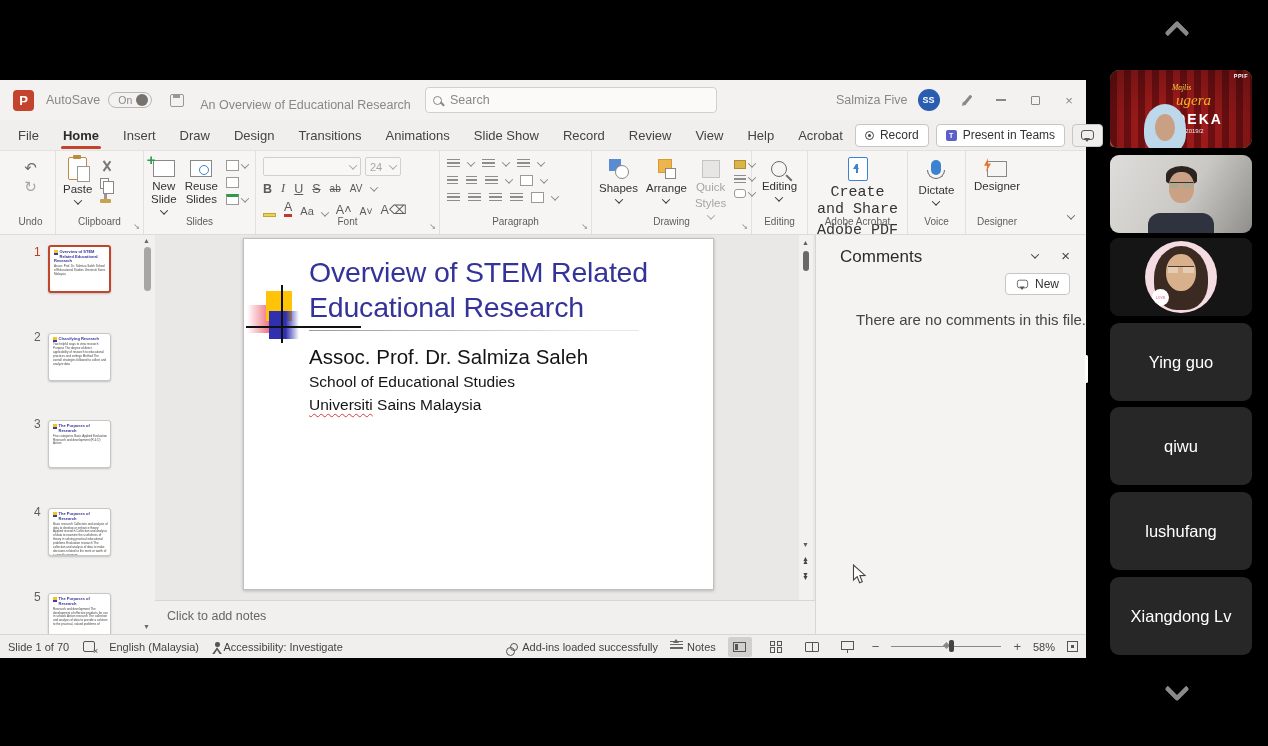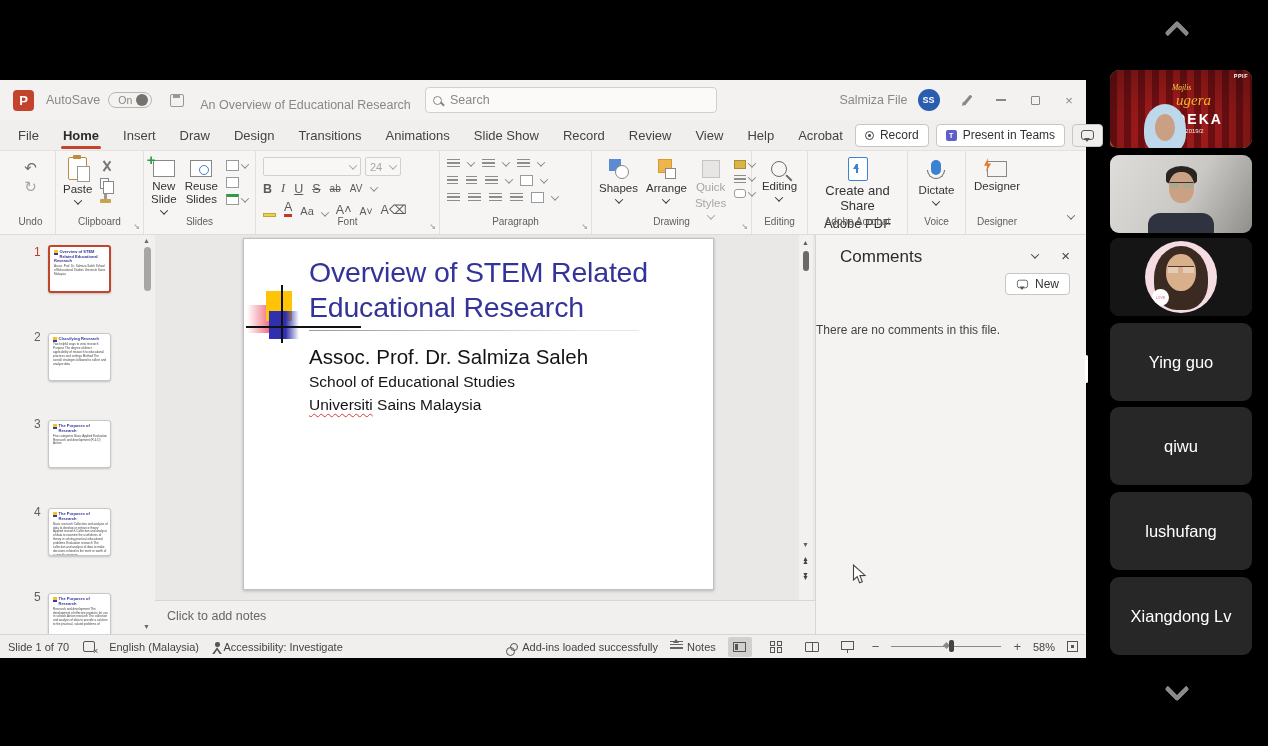--- a/index.html
+++ b/index.html
@@ -221,7 +221,7 @@
       <span>Search</span>
     </div>
     <div class="tb-right">
-      <span>Salmiza File</span>
+      <span>Salmiza Five</span>
       <span class="avatar">SS</span>
       <span class="pen"></span>
       <span class="winctl">

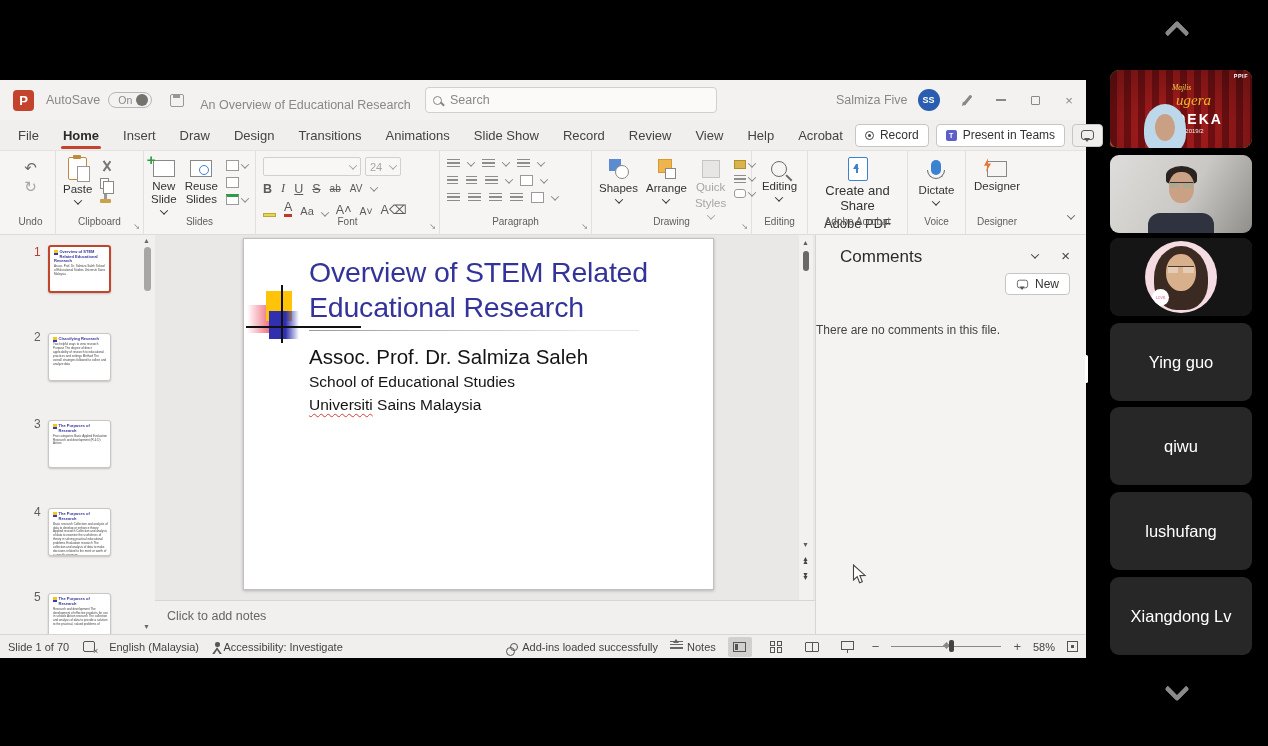--- a/index.html
+++ b/index.html
@@ -422,7 +422,7 @@
     </div>
 
     <div class="rgroup" style="width:100px;justify-content:center;">
-      <div class="bigbtn" style="font-size:13px;">
+      <div class="bigbtn" style="font-size:15px;font-family:Liberation Mono, monospace;">
         <span class="pdfic"></span>
         <span>Create and Share</span>
         <span>Adobe PDF</span>

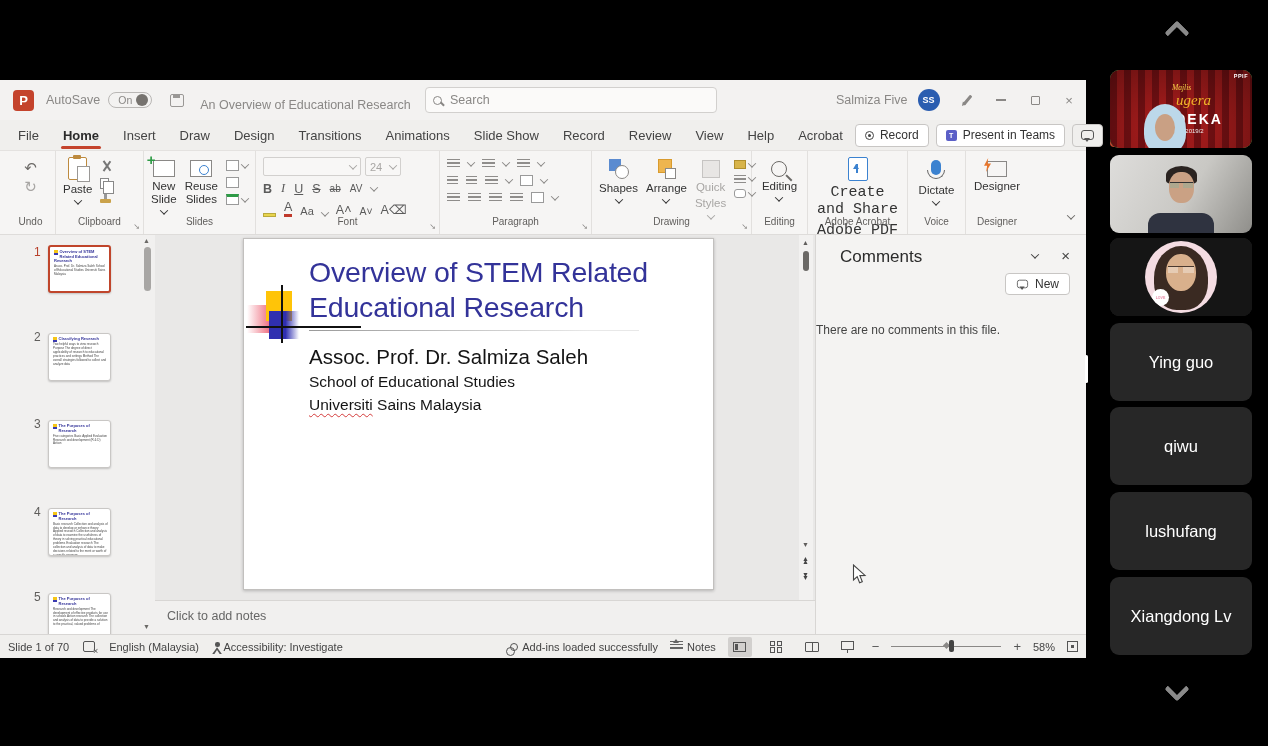--- a/index.html
+++ b/index.html
@@ -137,7 +137,7 @@
   .comments-collapse { position:absolute; right:48px; top:18px; color:#444; }
   .comments-close { position:absolute; right:16px; top:12px; font-size:15px; color:#444; }
   .newbtn { position:absolute; right:16px; top:38px; display:flex; align-items:center; gap:6px; border:1px solid #c8c6c4; background:#fff; border-radius:4px; padding:3px 10px; font-size:12px; color:#333; }
-  .comments-empty { position:absolute; left:0; top:88px; width:100%; text-align:left; font-size:12px; color:#444; }
+  .comments-empty { position:absolute; left:0; top:76px; width:100%; text-align:right; font-size:15px; color:#444; }
 
   
   .statusbar { position:absolute; left:0; top:554px; width:1086px; height:24px; background:#f0efed; border-top:1px solid #d8d6d4; display:flex; align-items:center; font-size:11px; color:#444; padding:0 8px; gap:14px; }

